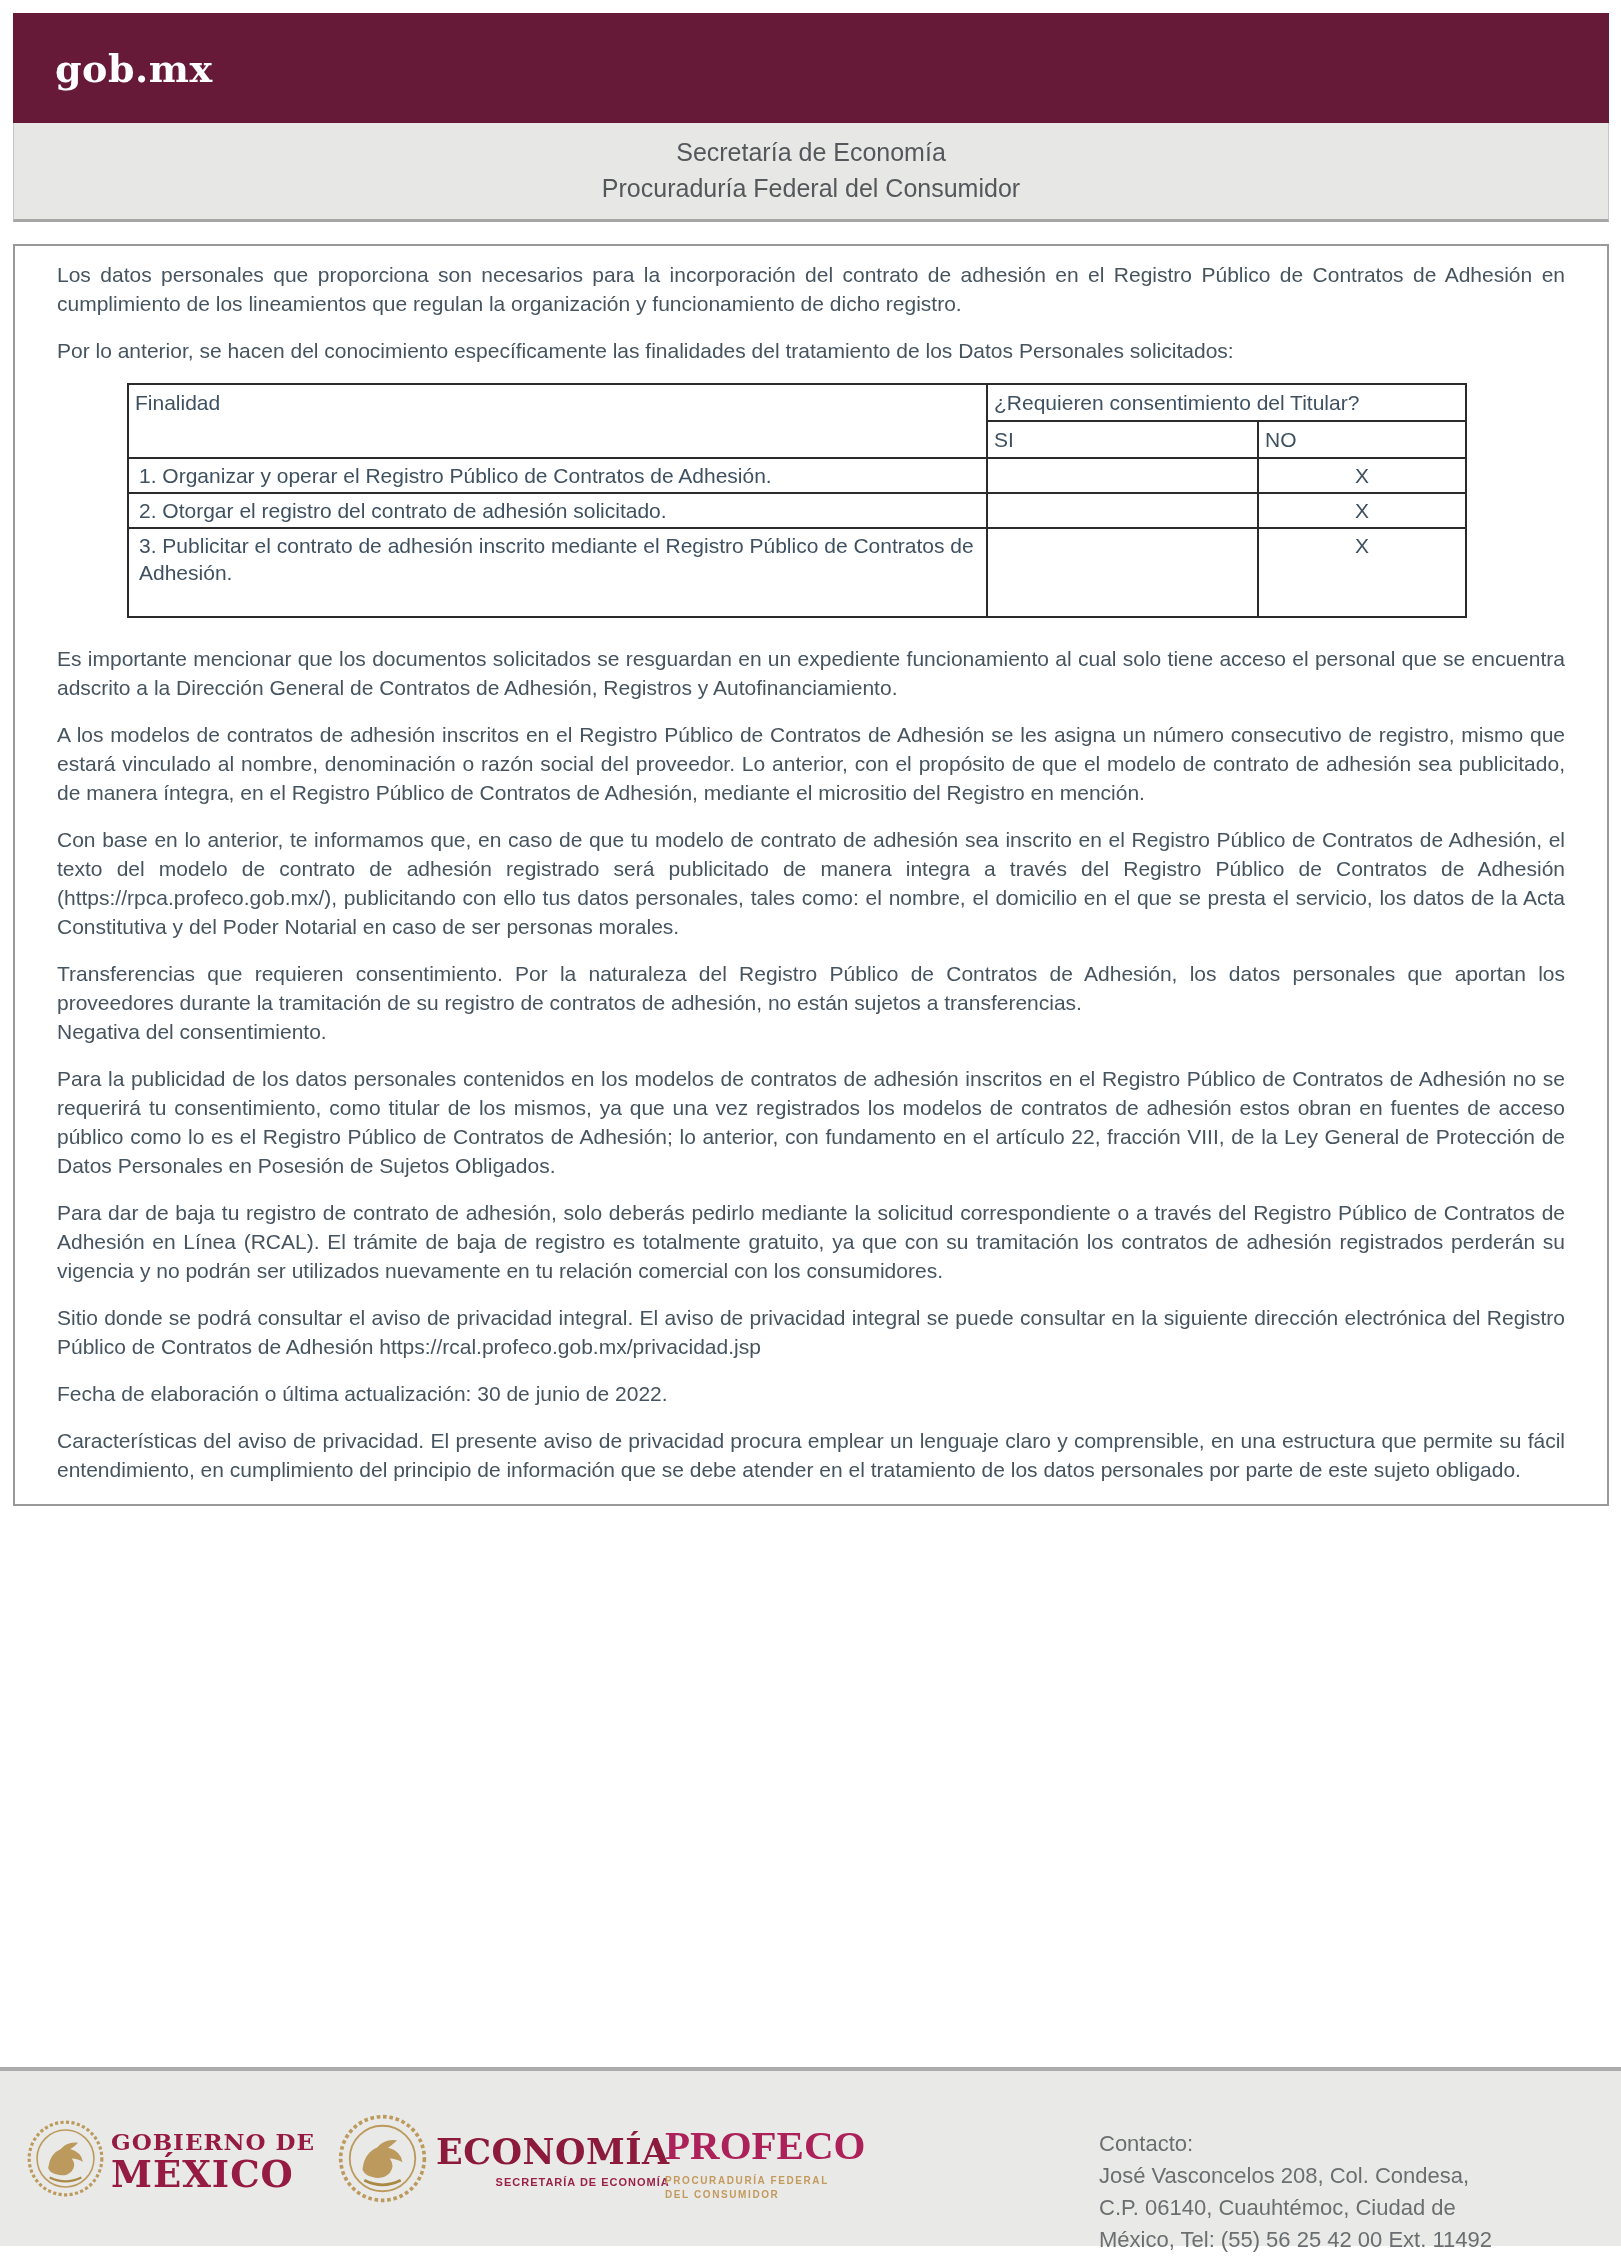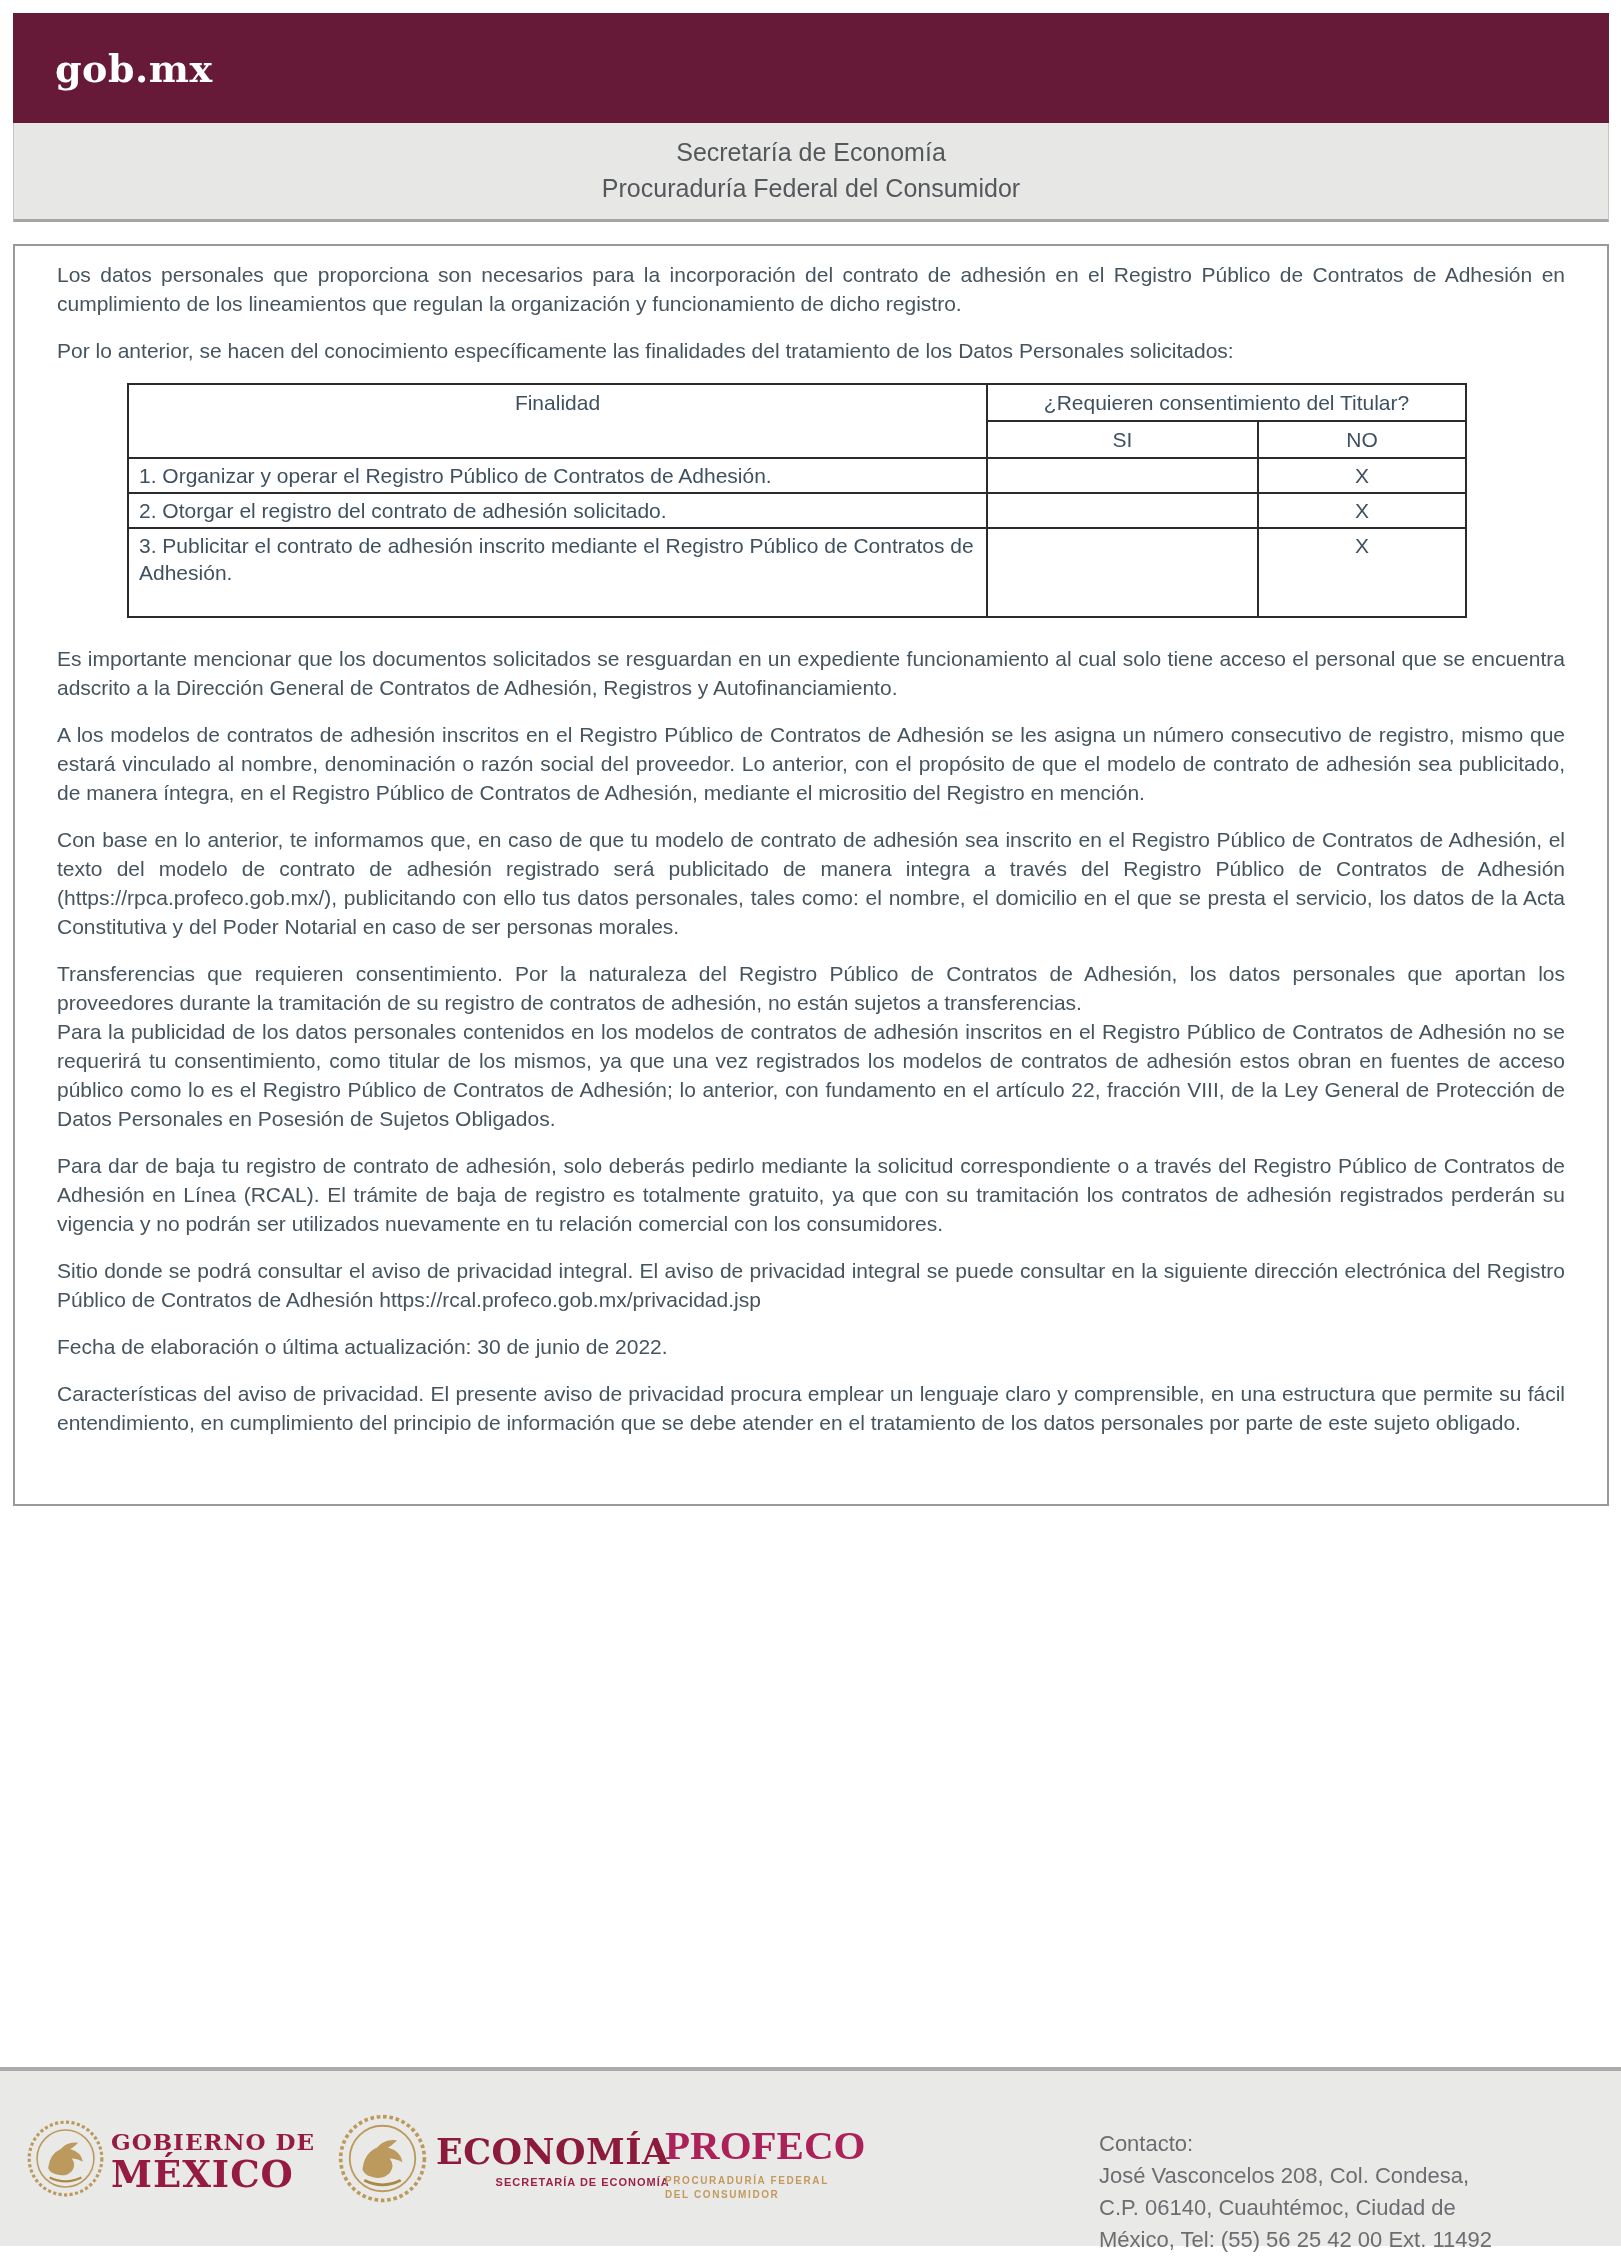--- a/index.html
+++ b/index.html
@@ -21,7 +21,7 @@
   
   .ftable{border-collapse:collapse;margin:6px 0 26px 70px;width:1339px;table-layout:fixed;}
   .ftable td{border:2px solid #2b2b2b;color:#3f5160;font-size:21px;line-height:27px;padding:3px 10px;vertical-align:top;}
-  .ftable td.head{text-align:center;padding:4px 6px;}
+  .ftable td.head{text-align:left;padding:4px 6px;}
   .ftable td.cell-center{text-align:center;}
   .ftable td.row3{padding-bottom:30px;}
 

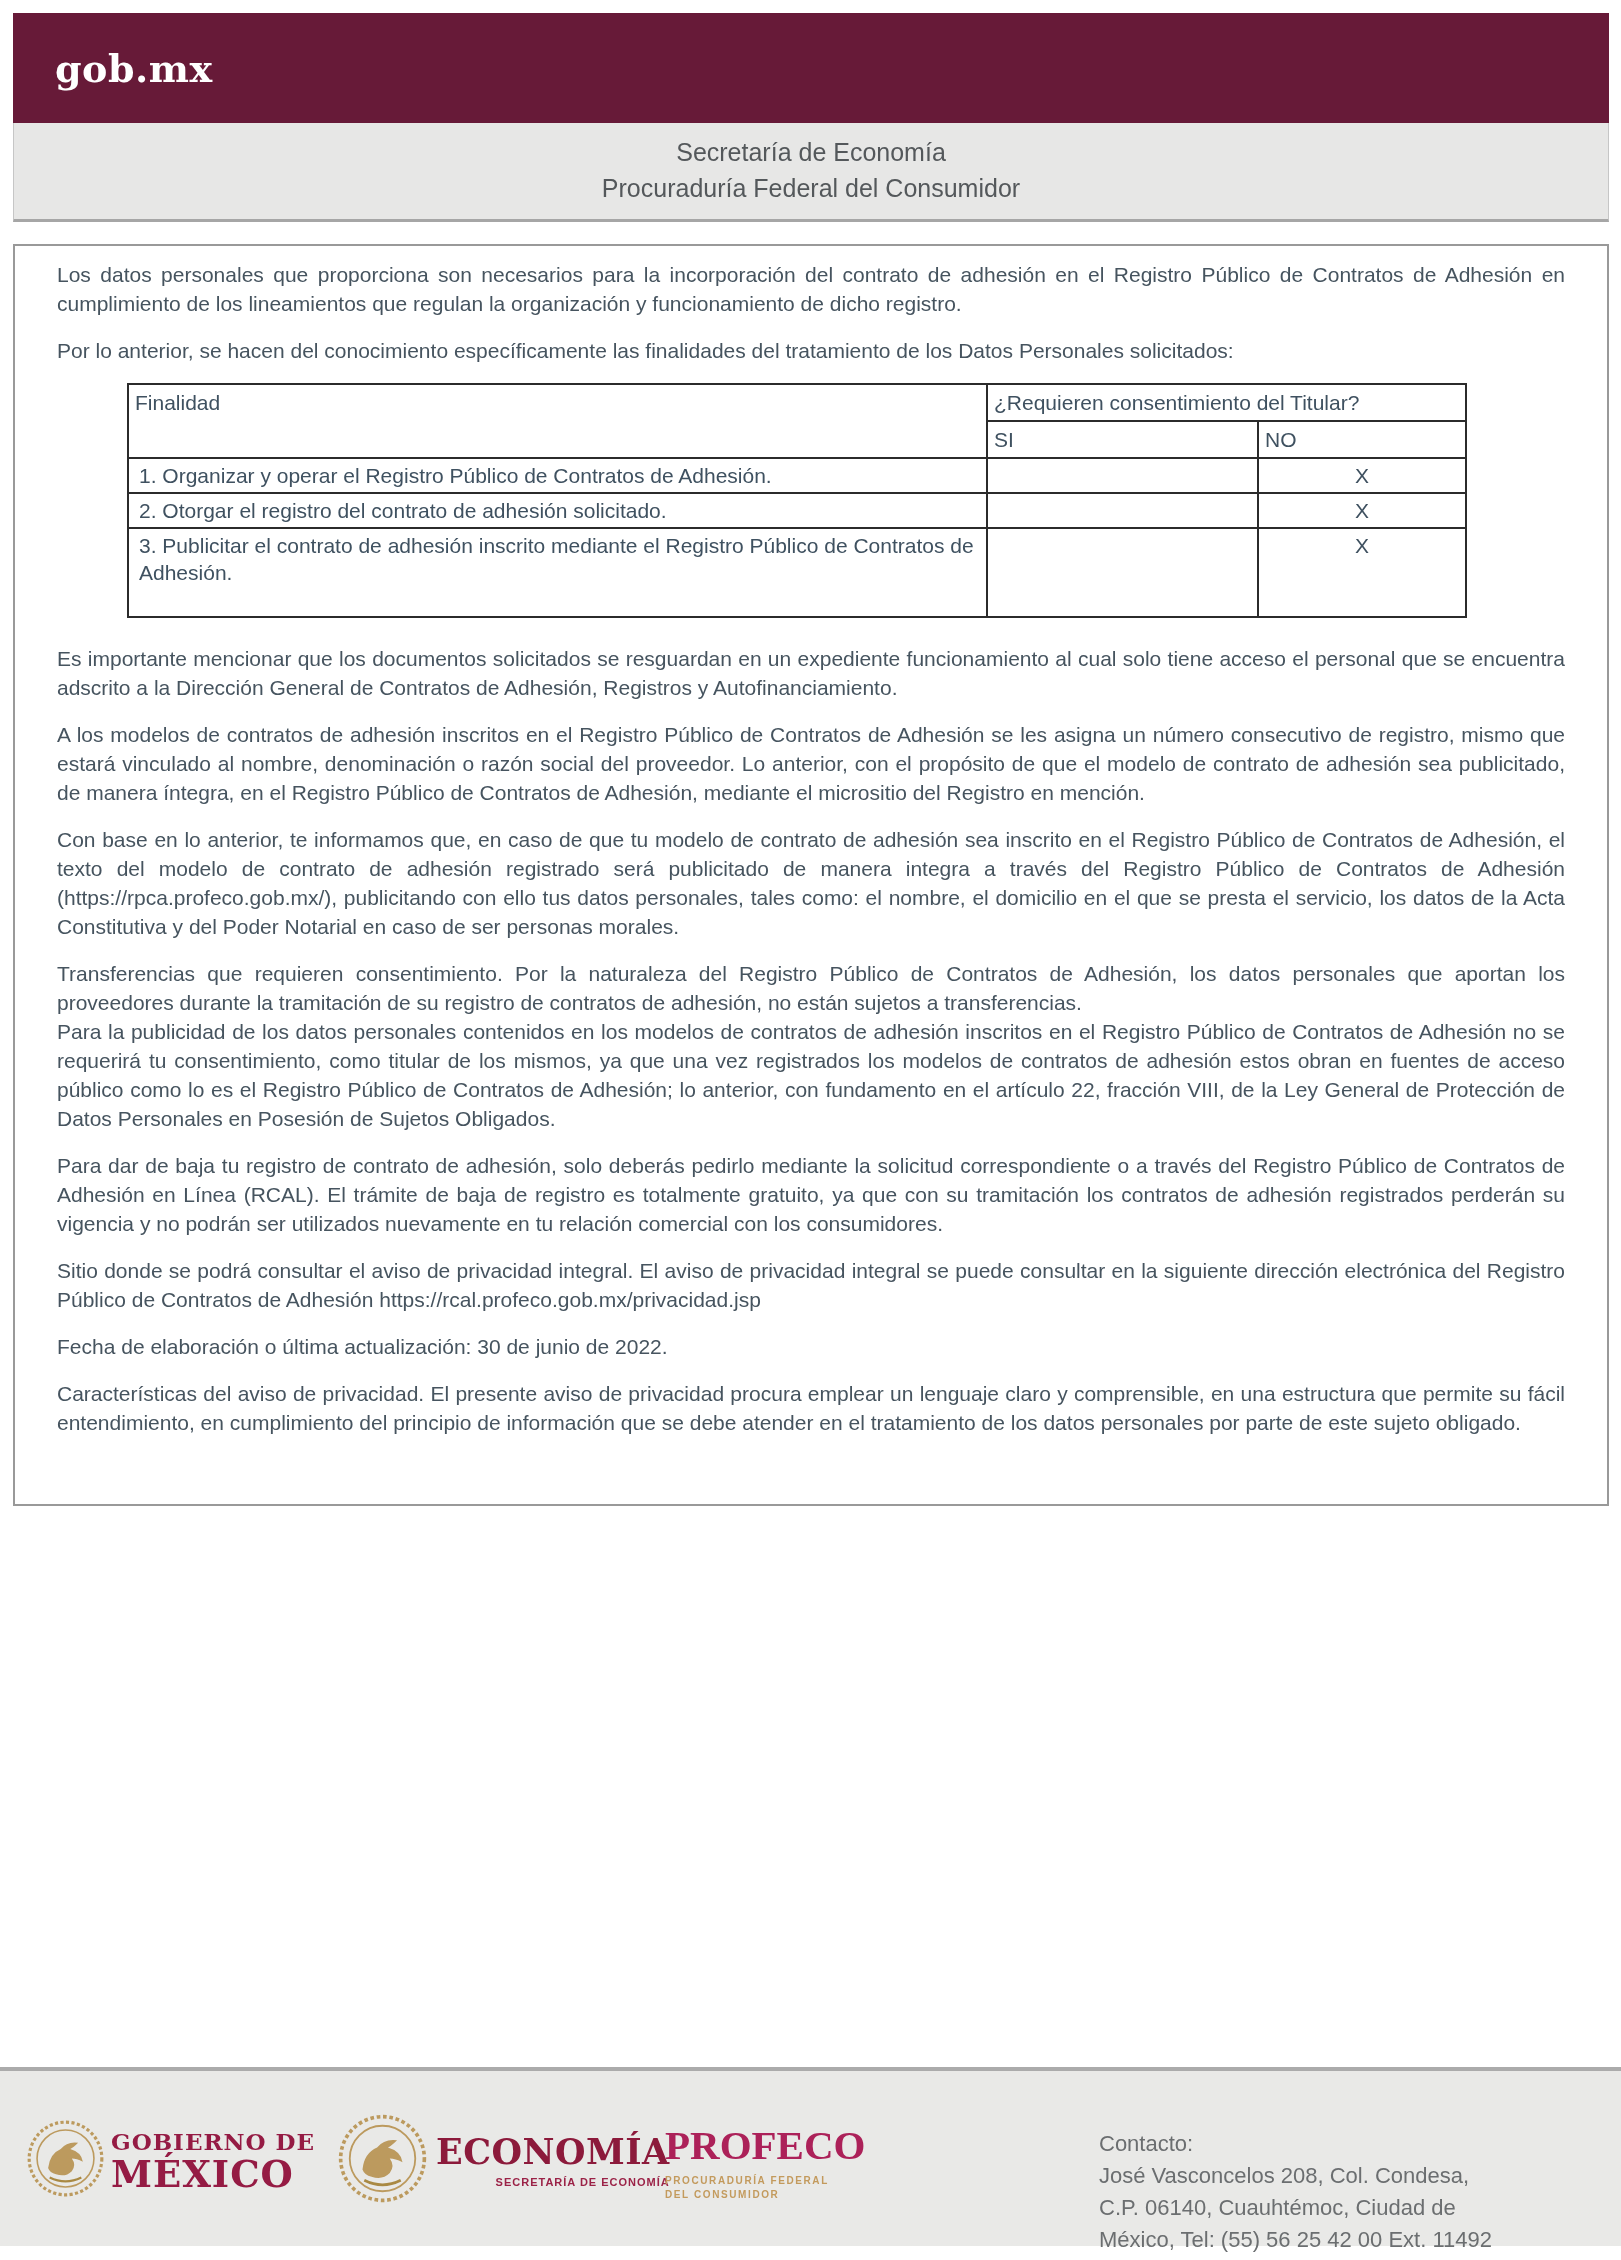--- a/index.html
+++ b/index.html
@@ -97,6 +97,7 @@
     <p class="para">A los modelos de contratos de adhesión inscritos en el Registro Público de Contratos de Adhesión se les asigna un número consecutivo de registro, mismo que estará vinculado al nombre, denominación o razón social del proveedor. Lo anterior, con el propósito de que el modelo de contrato de adhesión sea publicitado, de manera íntegra, en el Registro Público de Contratos de Adhesión, mediante el micrositio del Registro en mención.</p>
     <p class="para">Con base en lo anterior, te informamos que, en caso de que tu modelo de contrato de adhesión sea inscrito en el Registro Público de Contratos de Adhesión, el texto del modelo de contrato de adhesión registrado será publicitado de manera integra a través del Registro Público de Contratos de Adhesión (https://rpca.profeco.gob.mx/), publicitando con ello tus datos personales, tales como: el nombre, el domicilio en el que se presta el servicio, los datos de la Acta Constitutiva y del Poder Notarial en caso de ser personas morales.</p>
     <p class="para" style="margin-bottom:0">Transferencias que requieren consentimiento. Por la naturaleza del Registro Público de Contratos de Adhesión, los datos personales que aportan los proveedores durante la tramitación de su registro de contratos de adhesión, no están sujetos a transferencias.</p>
+    <p class="para">Negativa del consentimiento.</p>
     <p class="para">Para la publicidad de los datos personales contenidos en los modelos de contratos de adhesión inscritos en el Registro Público de Contratos de Adhesión no se requerirá tu consentimiento, como titular de los mismos, ya que una vez registrados los modelos de contratos de adhesión estos obran en fuentes de acceso público como lo es el Registro Público de Contratos de Adhesión; lo anterior, con fundamento en el artículo 22, fracción VIII, de la Ley General de Protección de Datos Personales en Posesión de Sujetos Obligados.</p>
     <p class="para">Para dar de baja tu registro de contrato de adhesión, solo deberás pedirlo mediante la solicitud correspondiente o a través del Registro Público de Contratos de Adhesión en Línea (RCAL). El trámite de baja de registro es totalmente gratuito, ya que con su tramitación los contratos de adhesión registrados perderán su vigencia y no podrán ser utilizados nuevamente en tu relación comercial con los consumidores.</p>
     <p class="para">Sitio donde se podrá consultar el aviso de privacidad integral. El aviso de privacidad integral se puede consultar en la siguiente dirección electrónica del Registro Público de Contratos de Adhesión https://rcal.profeco.gob.mx/privacidad.jsp</p>

